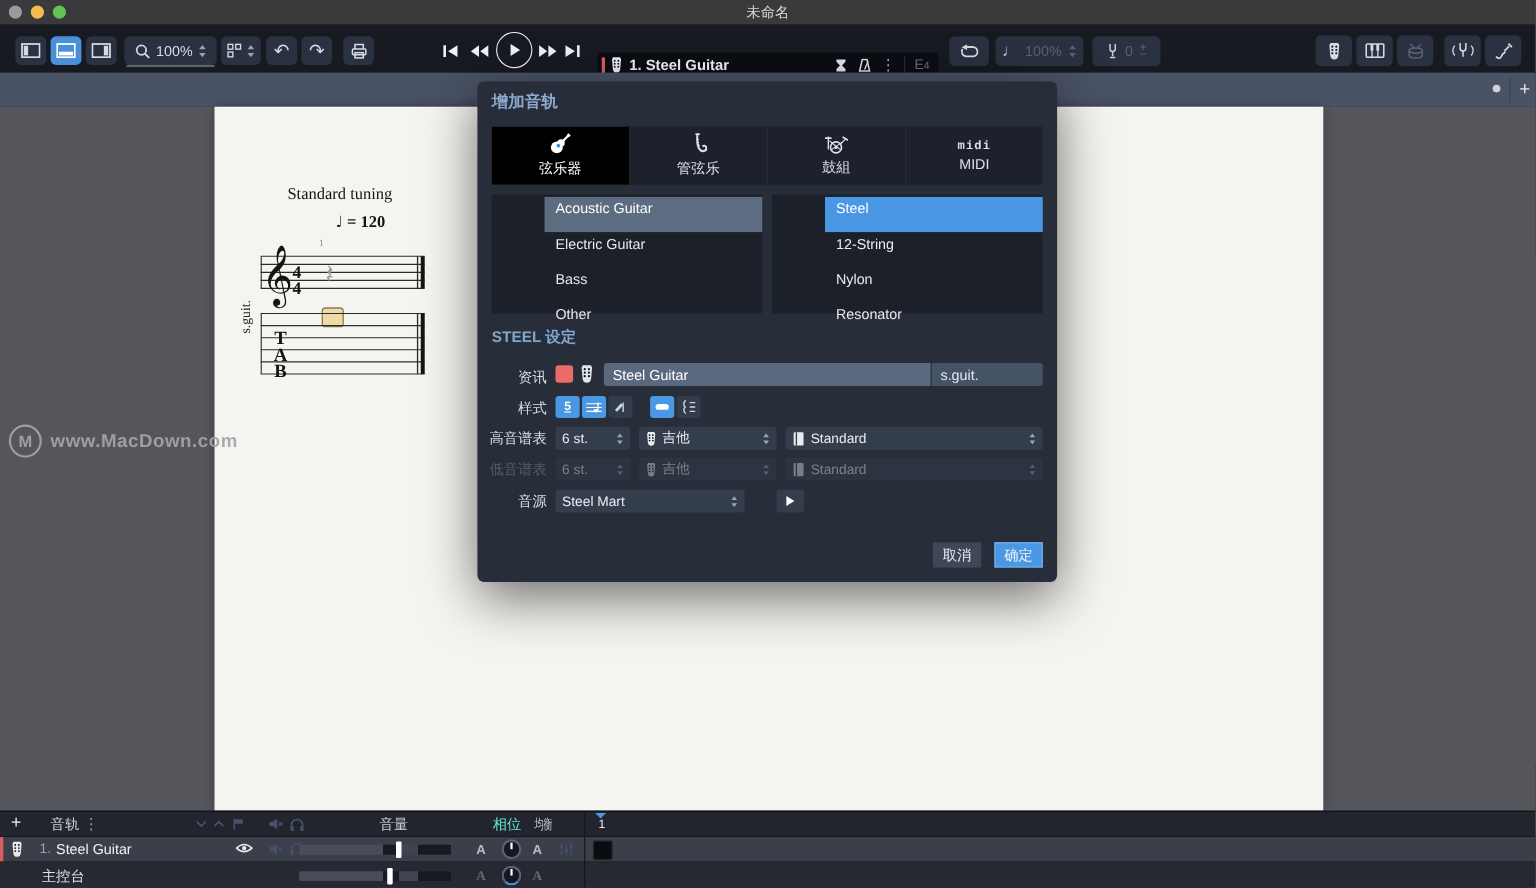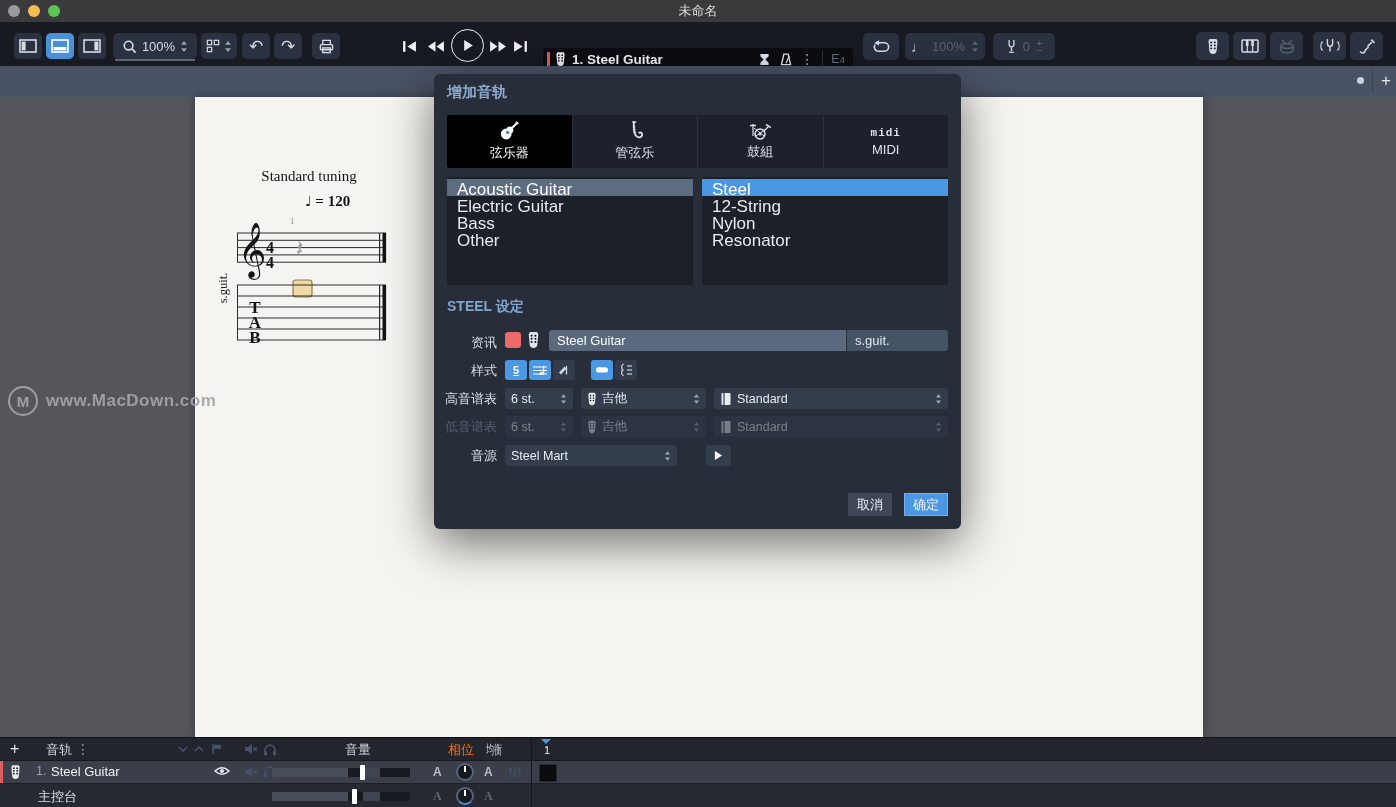--- a/index.html
+++ b/index.html
@@ -64,7 +64,7 @@
   .dtab.sel{background:#000000;color:#fff;font-family:Liberation Serif, serif;}
   .miditxt{font-size:11px;font-weight:bold;letter-spacing:1px;font-family:"Liberation Mono","DejaVu Sans Mono",monospace;}
   .lst{position:absolute;background:#1b2029;border-radius:2px;padding-top:2px;}
-  .li{height:17px;line-height:22px;padding-left:10px;font-size:17px;color:#e7eaef;}
+  .li{height:32px;line-height:22px;padding-left:10px;font-size:13px;color:#e7eaef;margin-left:48px;}
   .li.sel-slate{background:#5d6c80;color:#fff;}
   .li.sel-blue{background:#4a97e3;color:#fff;}
   .sect{position:absolute;left:13px;top:224px;font-size:14px;font-weight:bold;color:#7fa6cd;}

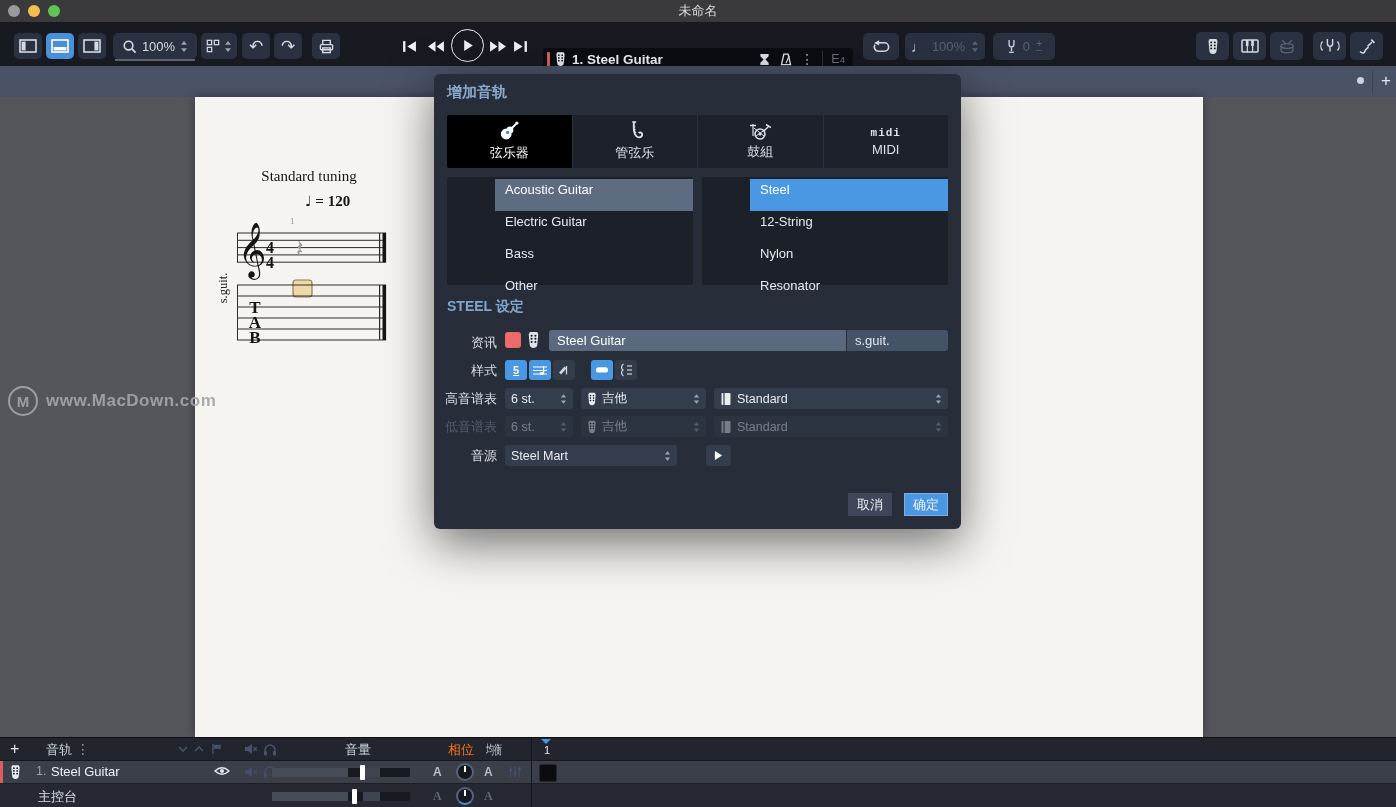--- a/index.html
+++ b/index.html
@@ -748,7 +748,7 @@
           </svg>
         </span>
       <span class="abs" style="left:345px;top:3px;color:#ccd2da;">音量</span>
-      <span class="abs" style="left:448px;top:3px;color:#f97316;">相位</span>
+      <span class="abs" style="left:448px;top:3px;color:#5eead4;">相位</span>
       <span class="abs sqz" style="left:486px;top:3px;color:#ccd2da;">均衡</span>
       <span class="mtri"></span>
       <span class="abs" style="left:544px;top:6px;font-size:11px;color:#e5e9ef;">1</span>

